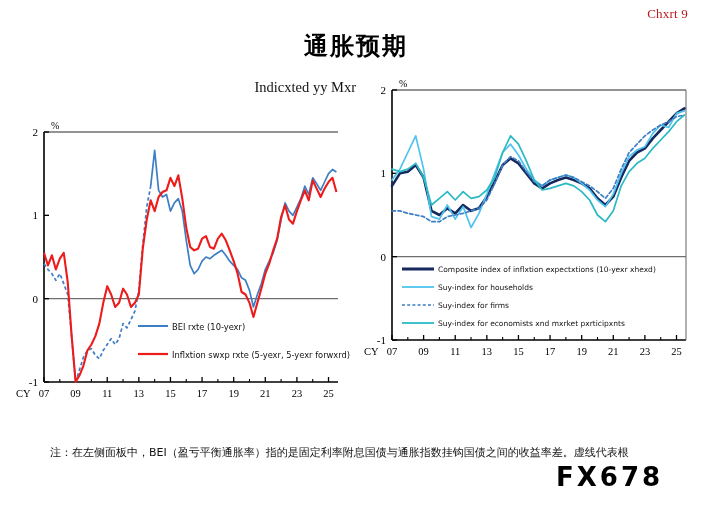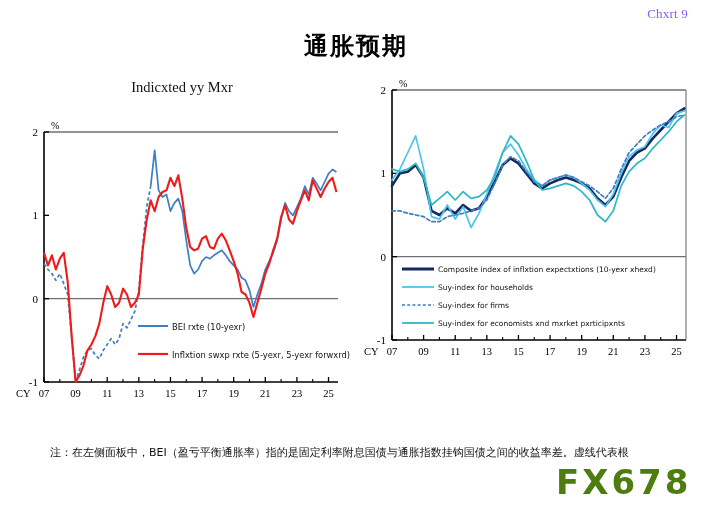--- a/index.html
+++ b/index.html
@@ -11,7 +11,7 @@
   .chart-no{
     position:absolute;top:6px;right:24px;
     font-family:"Liberation Serif", serif;
-    font-size:13px;color:#8b5cf6;letter-spacing:.2px;
+    font-size:13px;color:#b91c1c;letter-spacing:.2px;
   }
   .main-title{
     position:absolute;top:30px;left:0;width:712px;text-align:center;

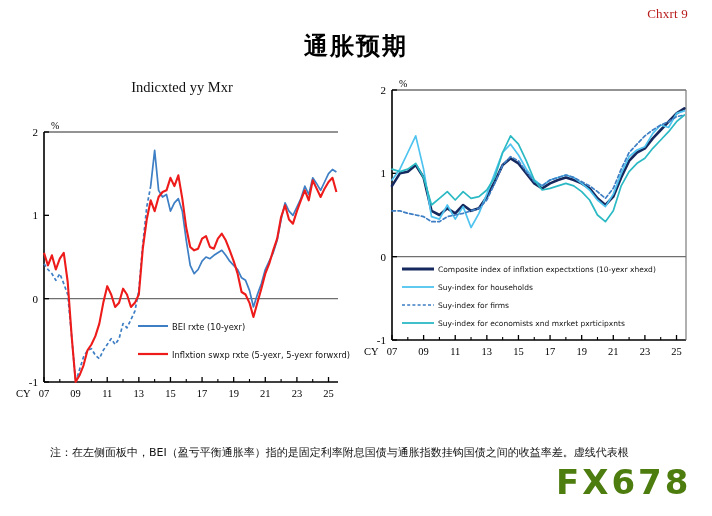--- a/index.html
+++ b/index.html
@@ -22,7 +22,7 @@
   .panel-left{left:8px;width:348px;}
   .panel-right{left:356px;width:348px;}
   .panel-title{
-    text-align:center;font-family:"Liberation Serif", serif;
+    text-align:right;font-family:"Liberation Serif", serif;
     font-size:14.5px;color:#111;line-height:1.35;
     min-height:42px;
   }

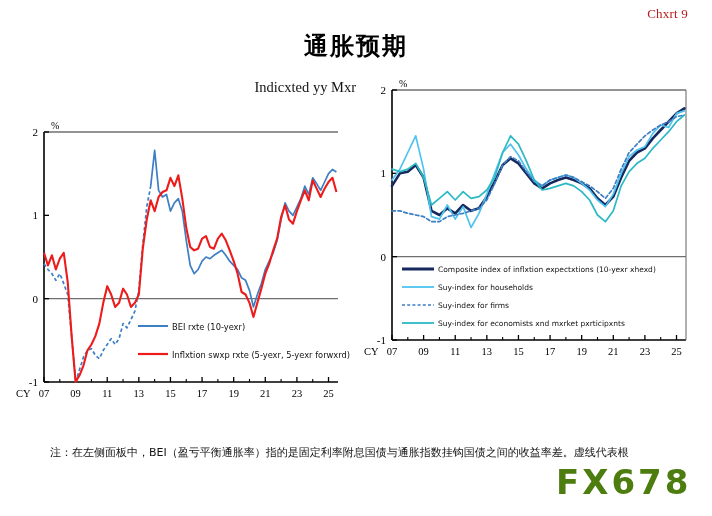--- a/index.html
+++ b/index.html
@@ -42,7 +42,7 @@
   .watermark{
     position:absolute;left:556px;top:462px;
     font-family:"DejaVu Sans", sans-serif;
-    font-size:34px;font-weight:bold;color:#4d7c0f;
+    font-size:26px;font-weight:bold;color:#000000;
     letter-spacing:3px;pointer-events:none;
   }
 </style>

